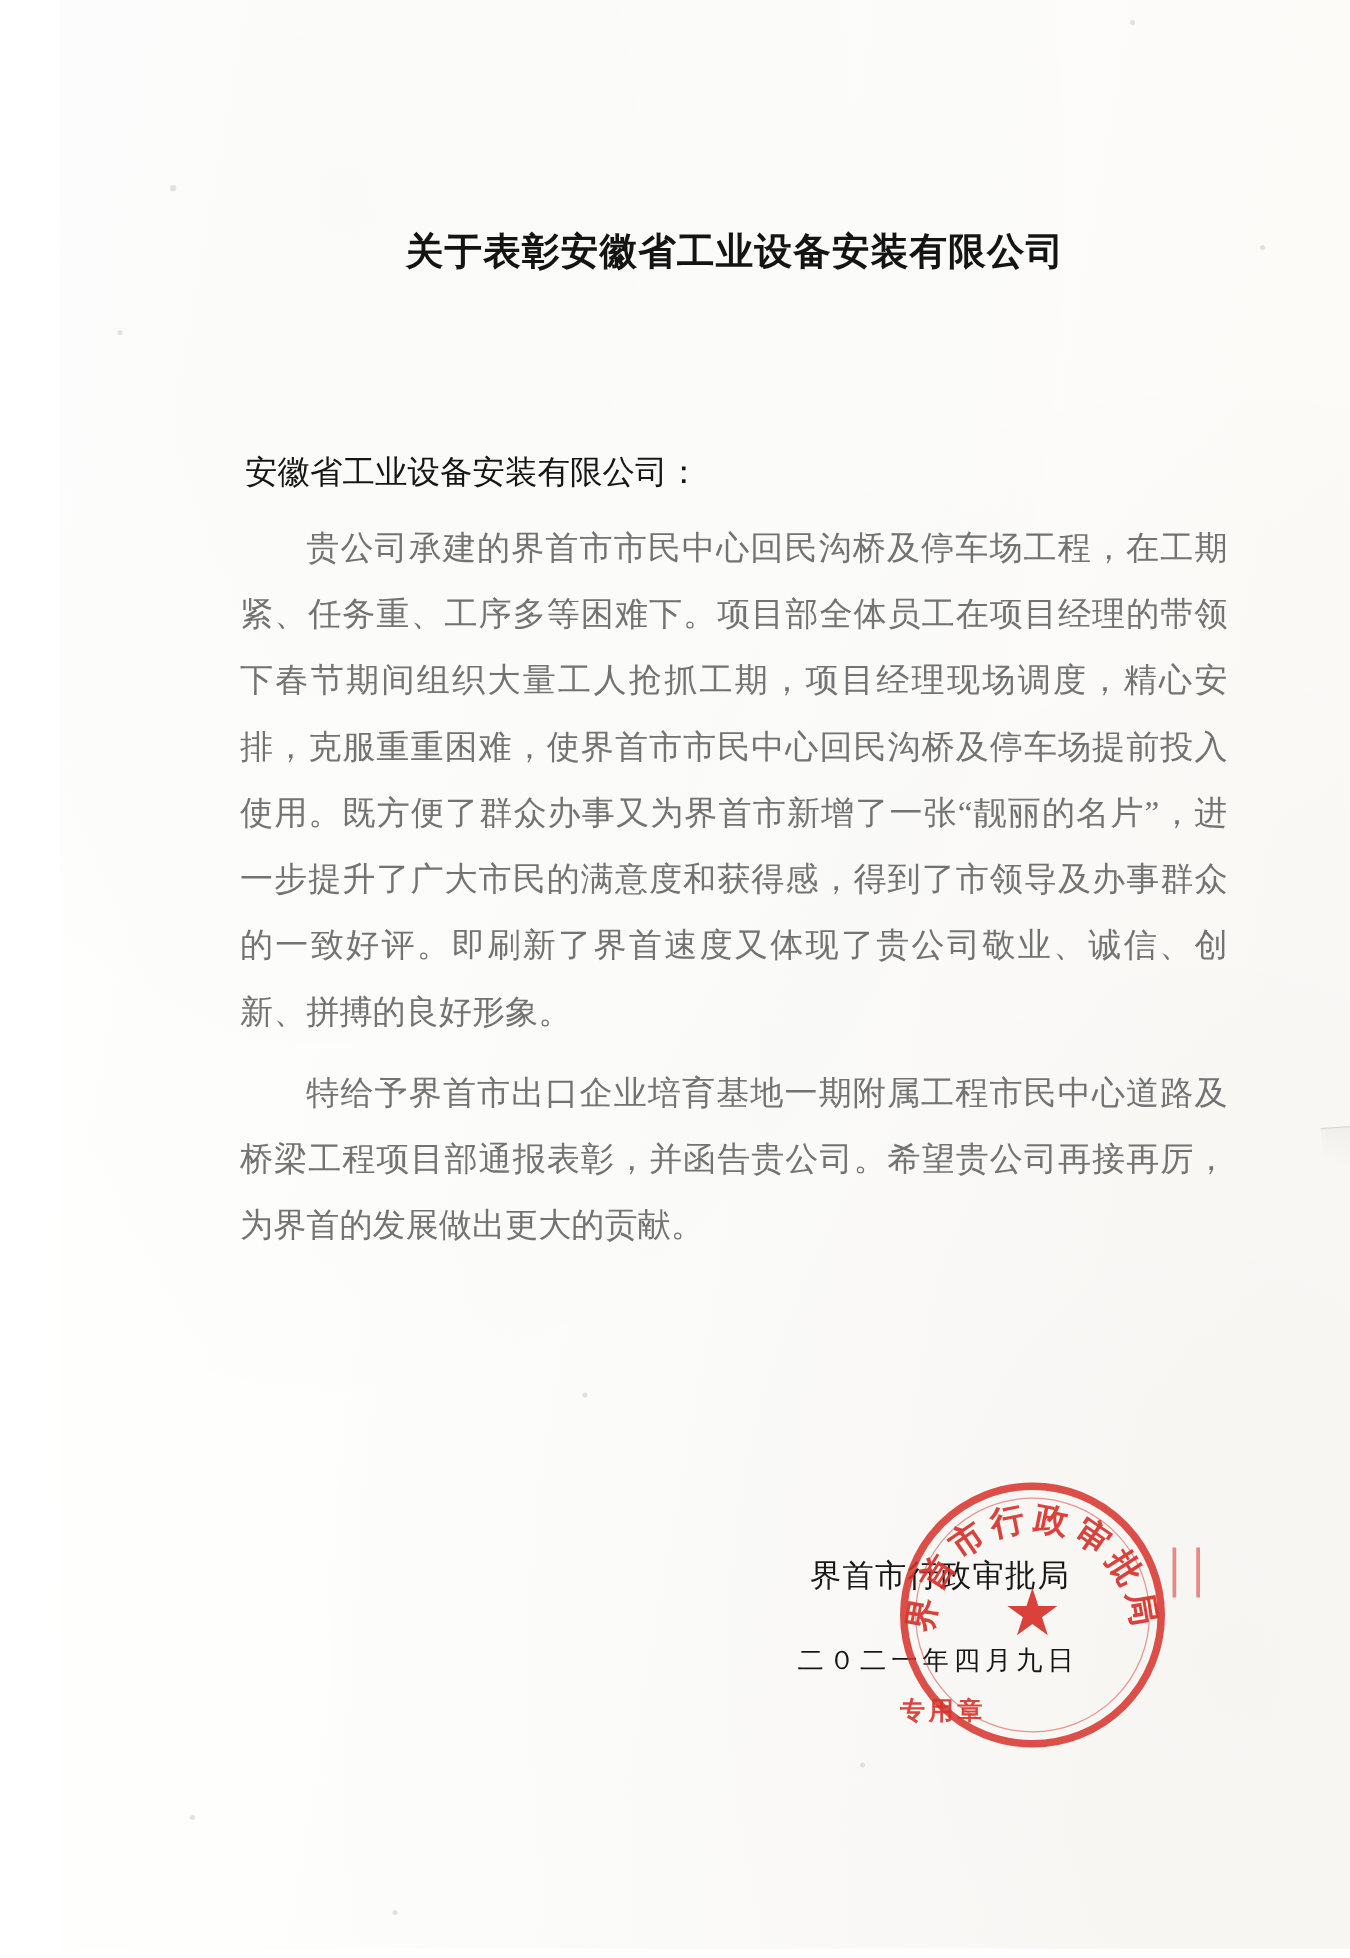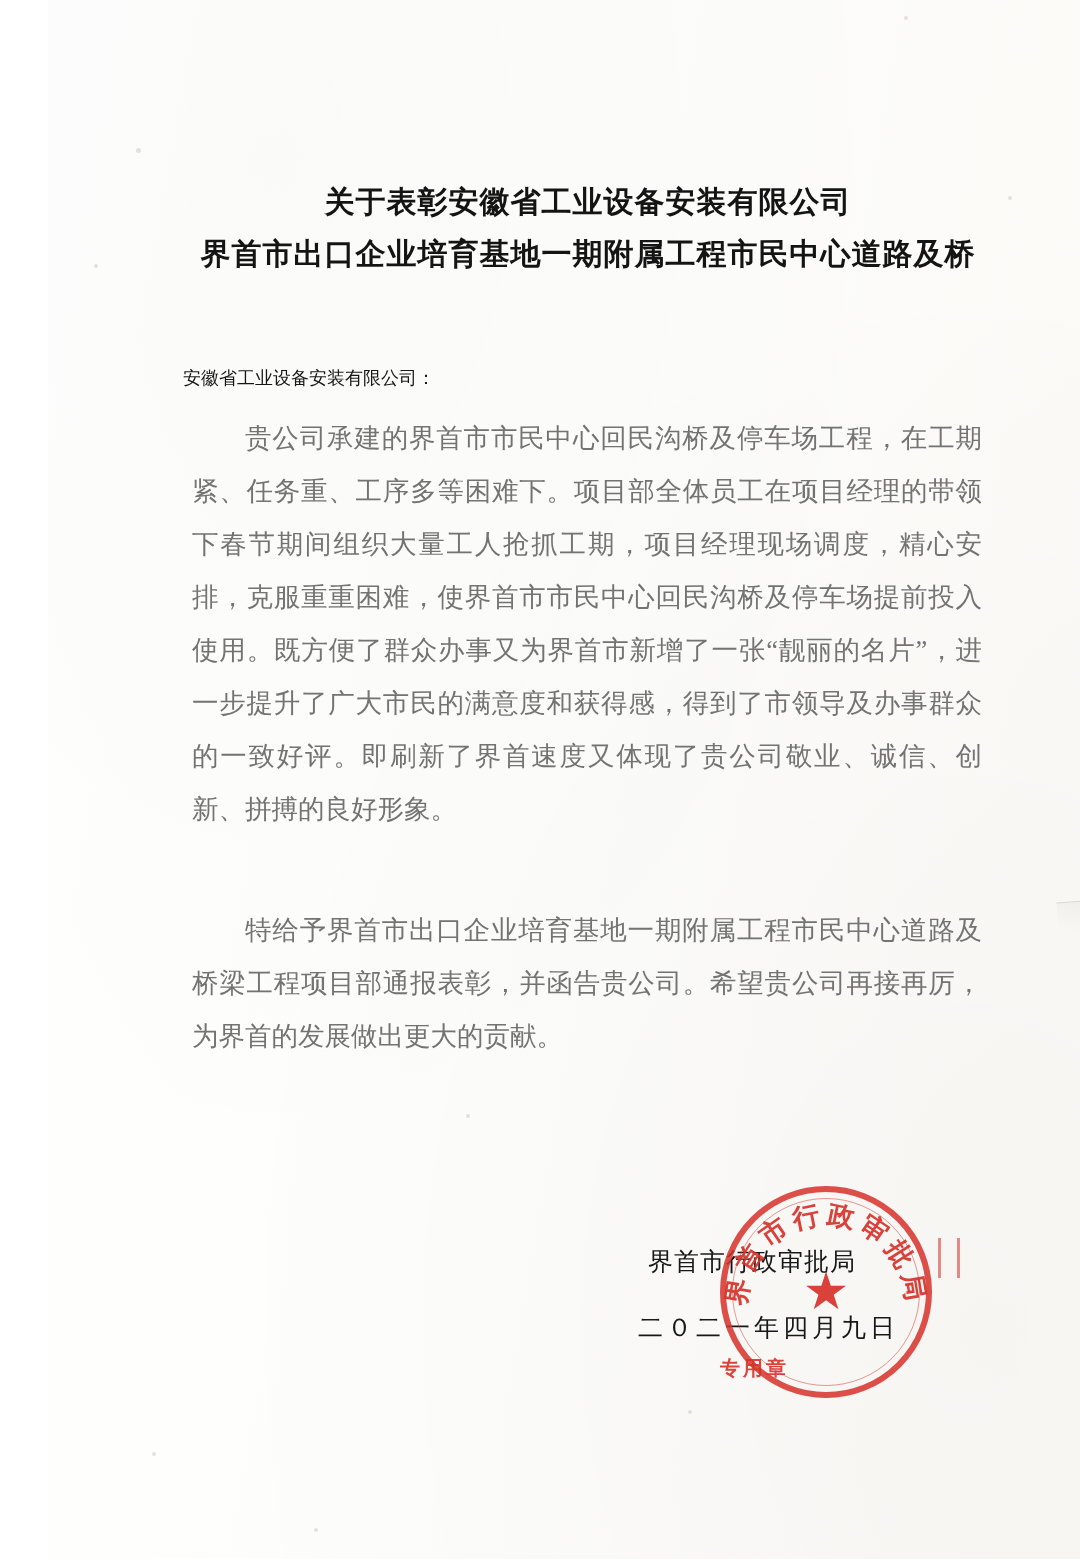--- a/index.html
+++ b/index.html
@@ -199,7 +199,6 @@
 
     <div class="title-block">
       <div class="title-line">关于表彰安徽省工业设备安装有限公司</div>
-      <div class="title-line">界首市出口企业培育基地一期附属工程市民中心道路及桥</div>
     </div>
 
     <div class="salutation">安徽省工业设备安装有限公司：</div>

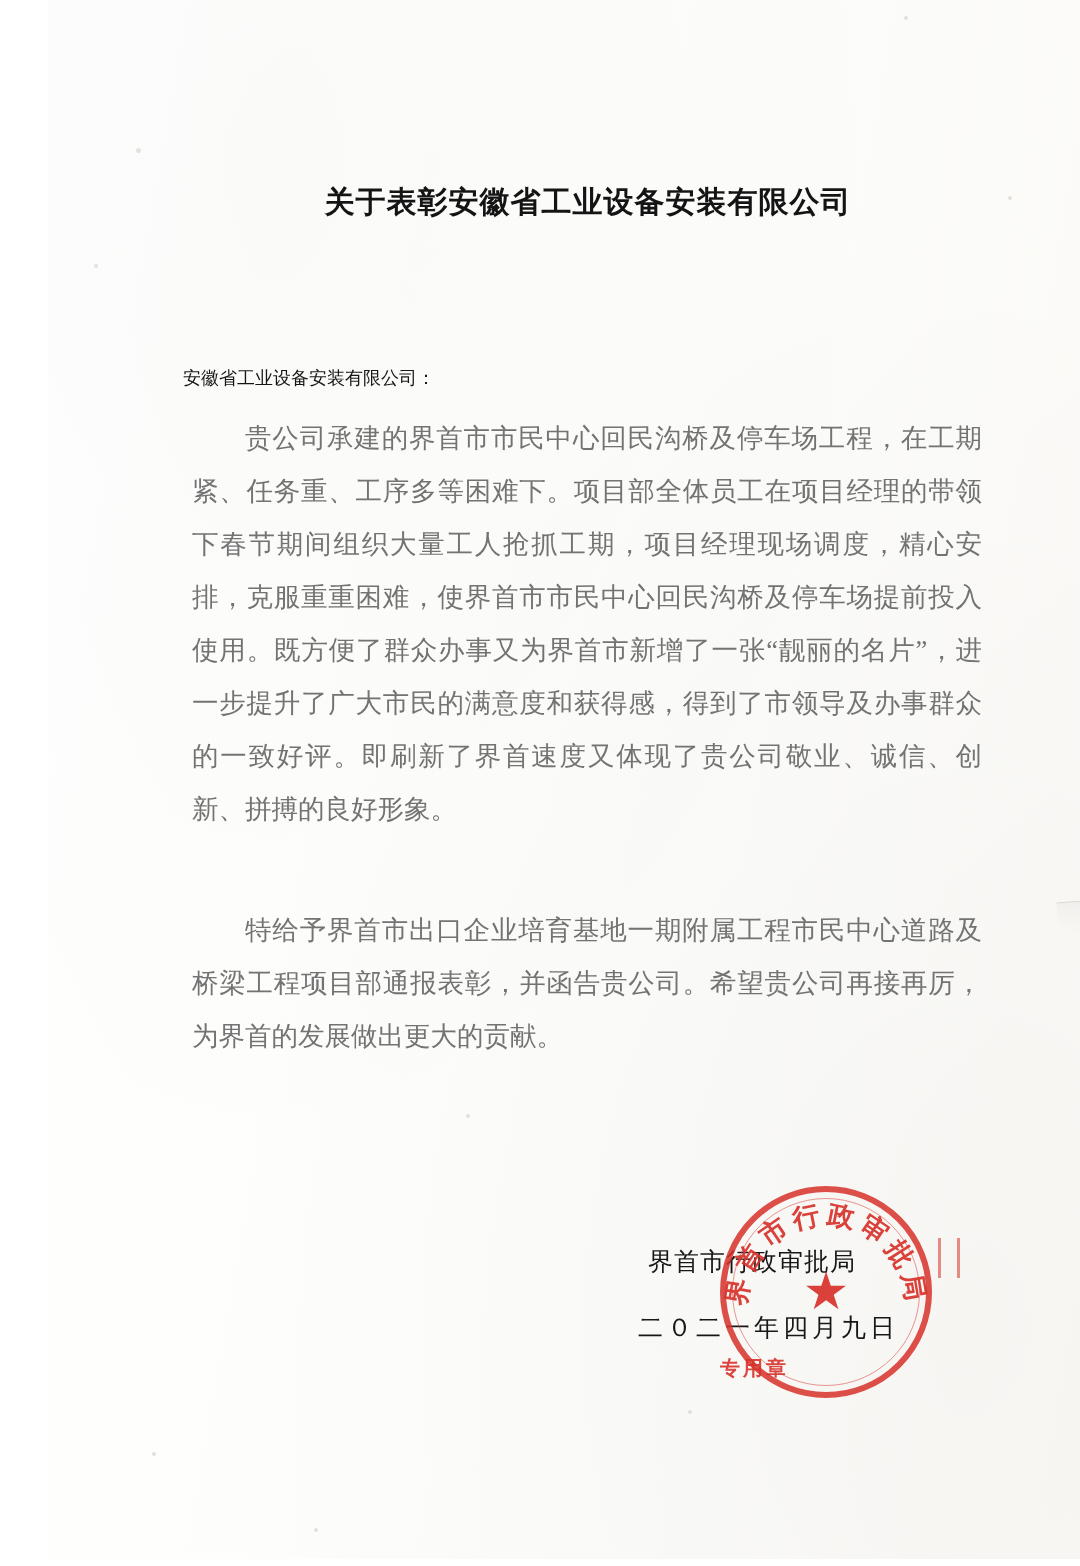--- a/index.html
+++ b/index.html
@@ -56,9 +56,9 @@
   }
   .salutation {
     position: absolute;
-    left: 135px;
+    left: 148px;
     top: 358px;
-    font-size: 18px;
+    font-size: 26px;
     line-height: 40px;
     color: #161616;
   }

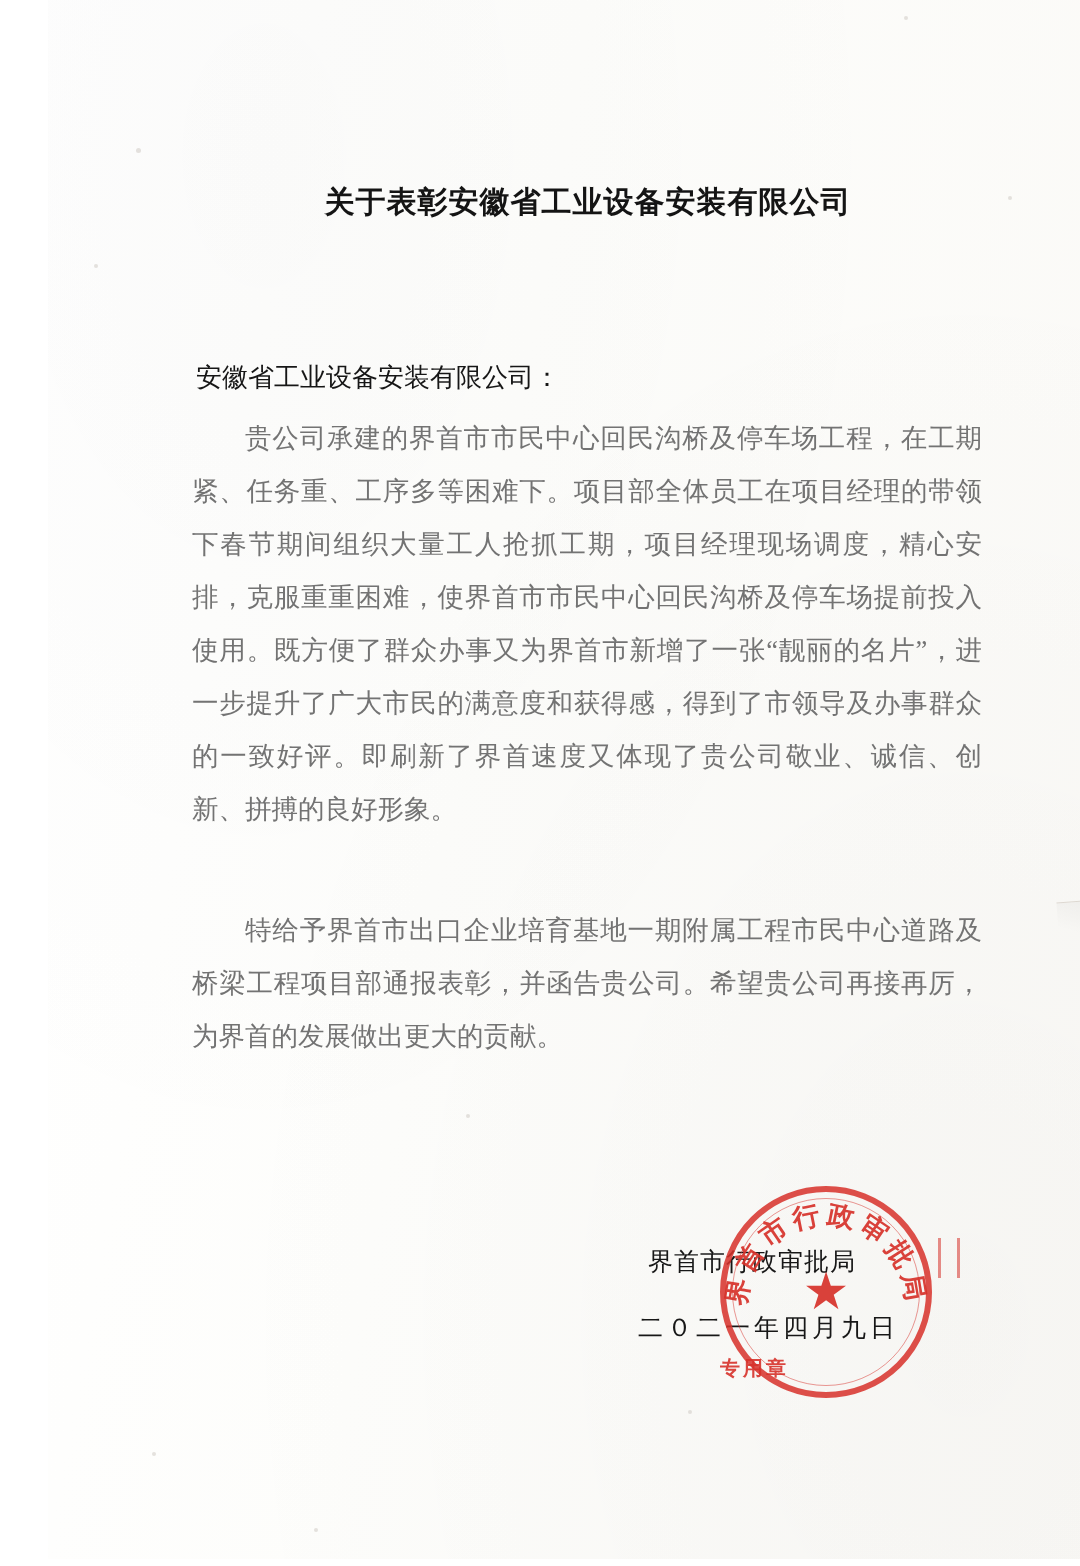--- a/index.html
+++ b/index.html
@@ -74,7 +74,7 @@
     color: #737373;
   }
   #para-1 { top: 412px; }
-  #para-2 { top: 904px; font-family: Liberation Serif, serif; }
+  #para-2 { top: 848px; font-family: Liberation Serif, serif; }
 
   .sign-block {
     position: absolute;

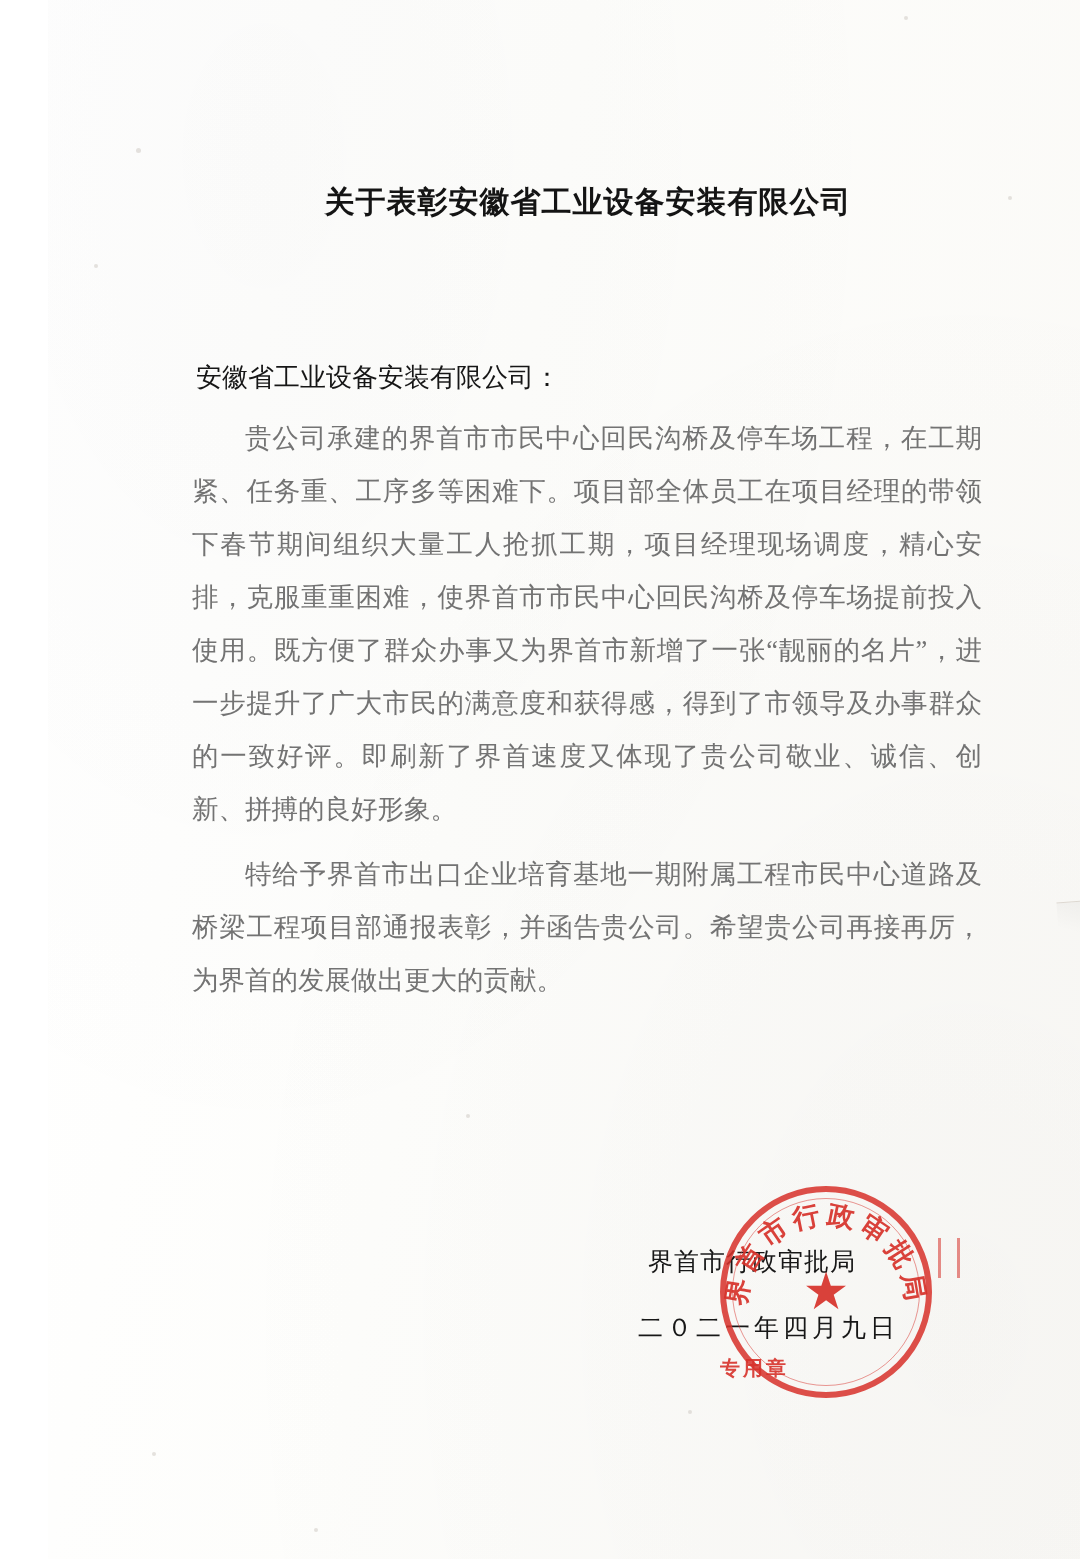--- a/index.html
+++ b/index.html
@@ -89,7 +89,7 @@
     color: #171717;
   }
   .sign-date {
-    font-size: 25px;
+    font-size: 21px;
     line-height: 44px;
     letter-spacing: 4px;
     margin-top: 22px;

